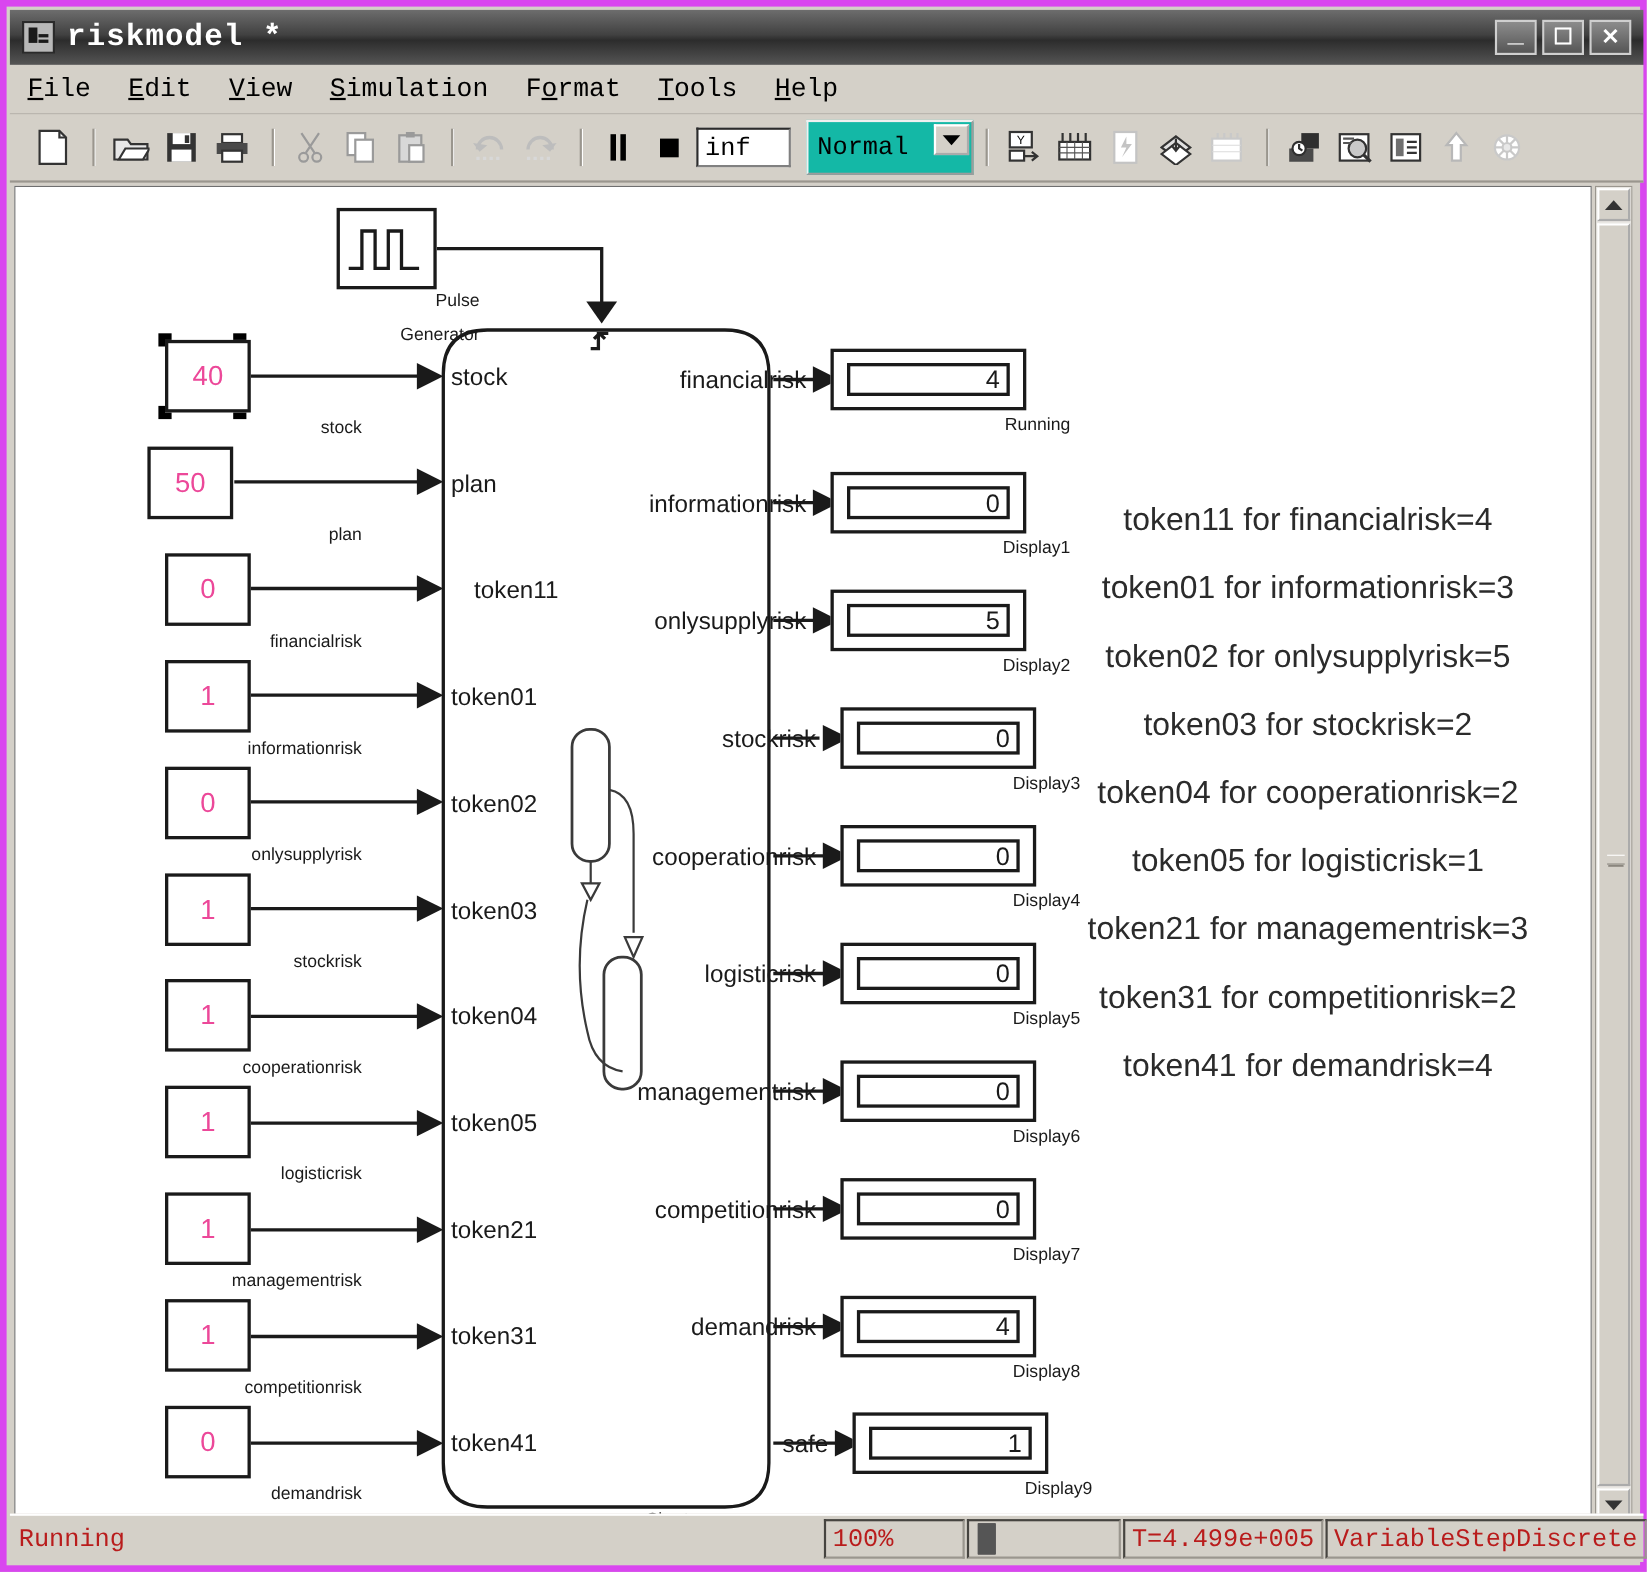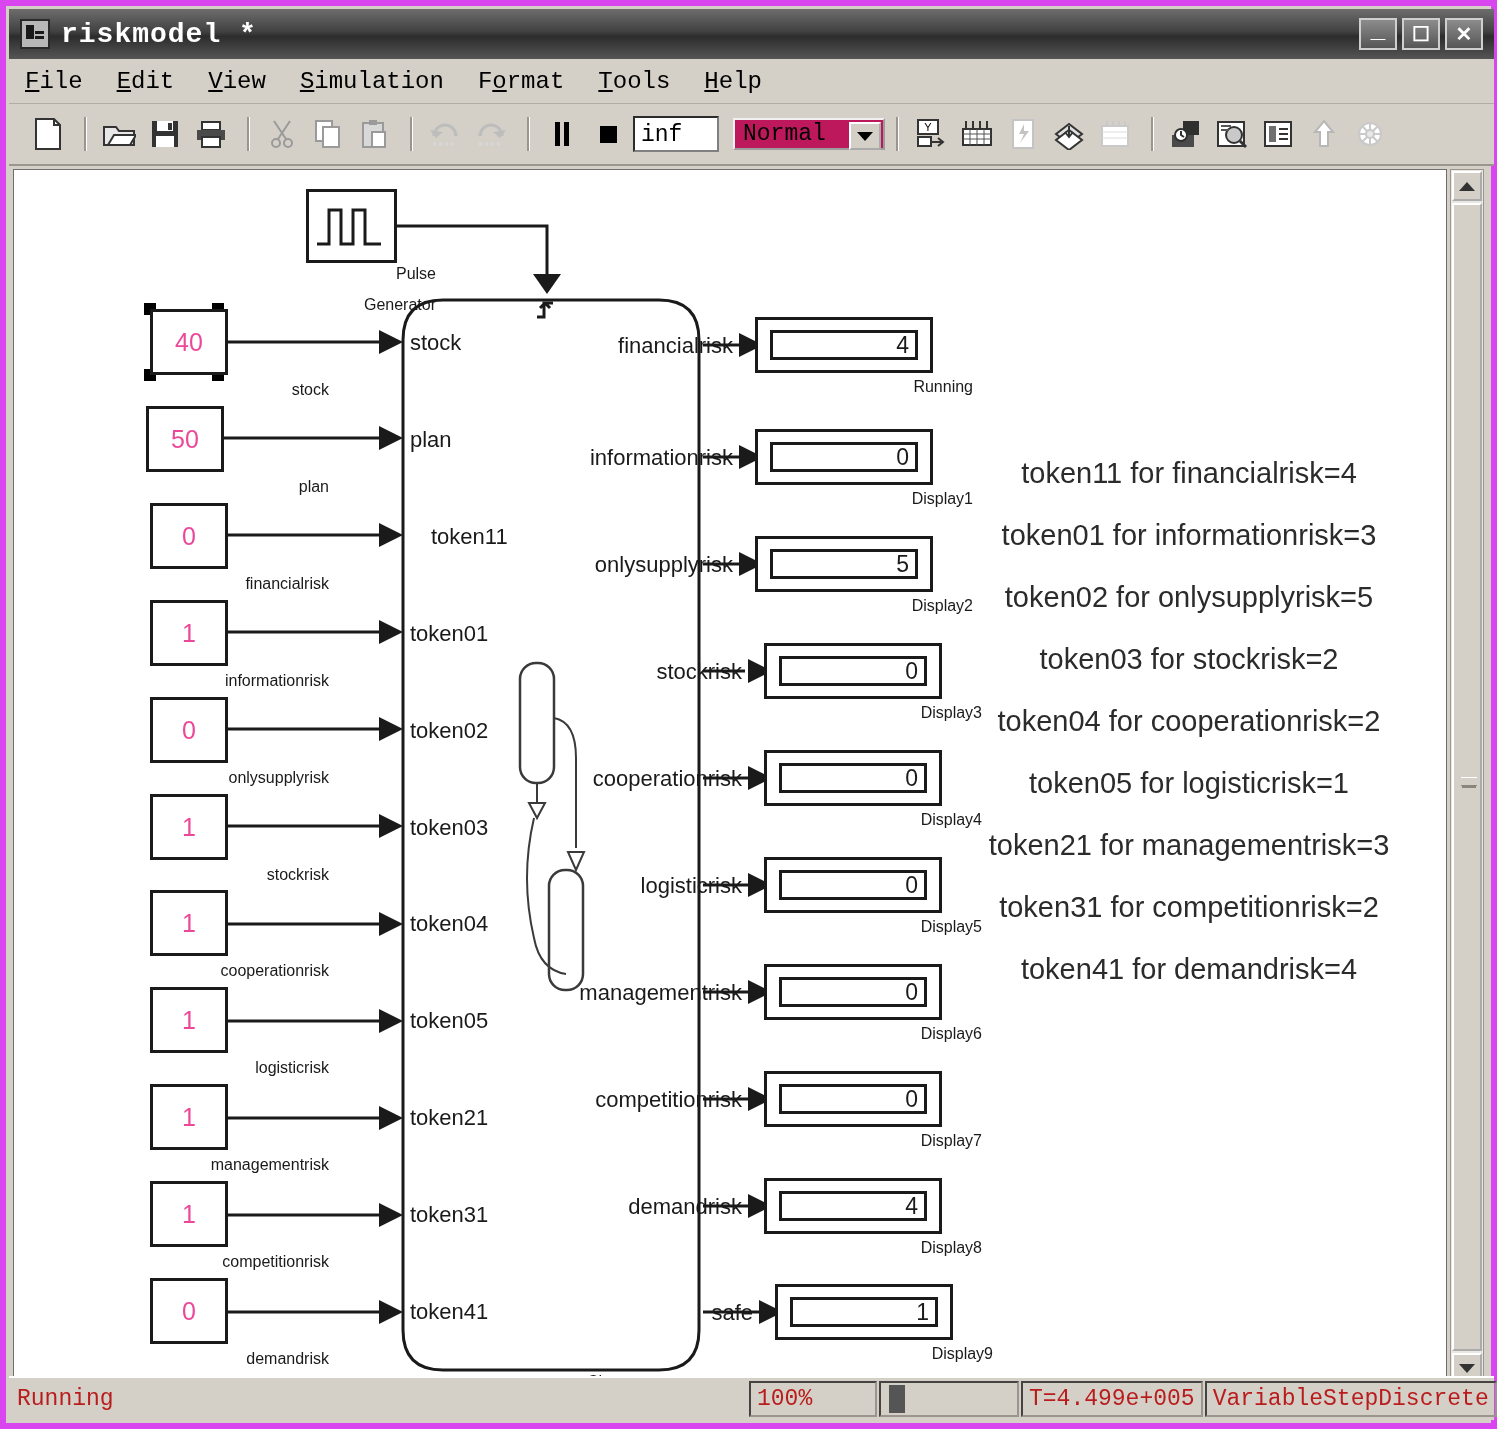--- a/index.html
+++ b/index.html
@@ -48,7 +48,7 @@
   #stoptime{width:86px;height:36px;background:#fff;border:2px inset #808080;
       font-family:"Liberation Mono",monospace;font-size:23px;line-height:34px;
       padding-left:6px;box-sizing:border-box;color:#000;}
-  #simmode{width:152px;height:32px;margin-left:14px;background:#be185d;
+  #simmode{width:152px;height:50px;margin-left:14px;background:#14b8a6;
       border:2px outset #f0f0f0;box-sizing:border-box;position:relative;
       display:flex;align-items:center;}
   #simmode .lbl{font-family:"Liberation Mono",monospace;font-size:23px;padding-left:8px;}

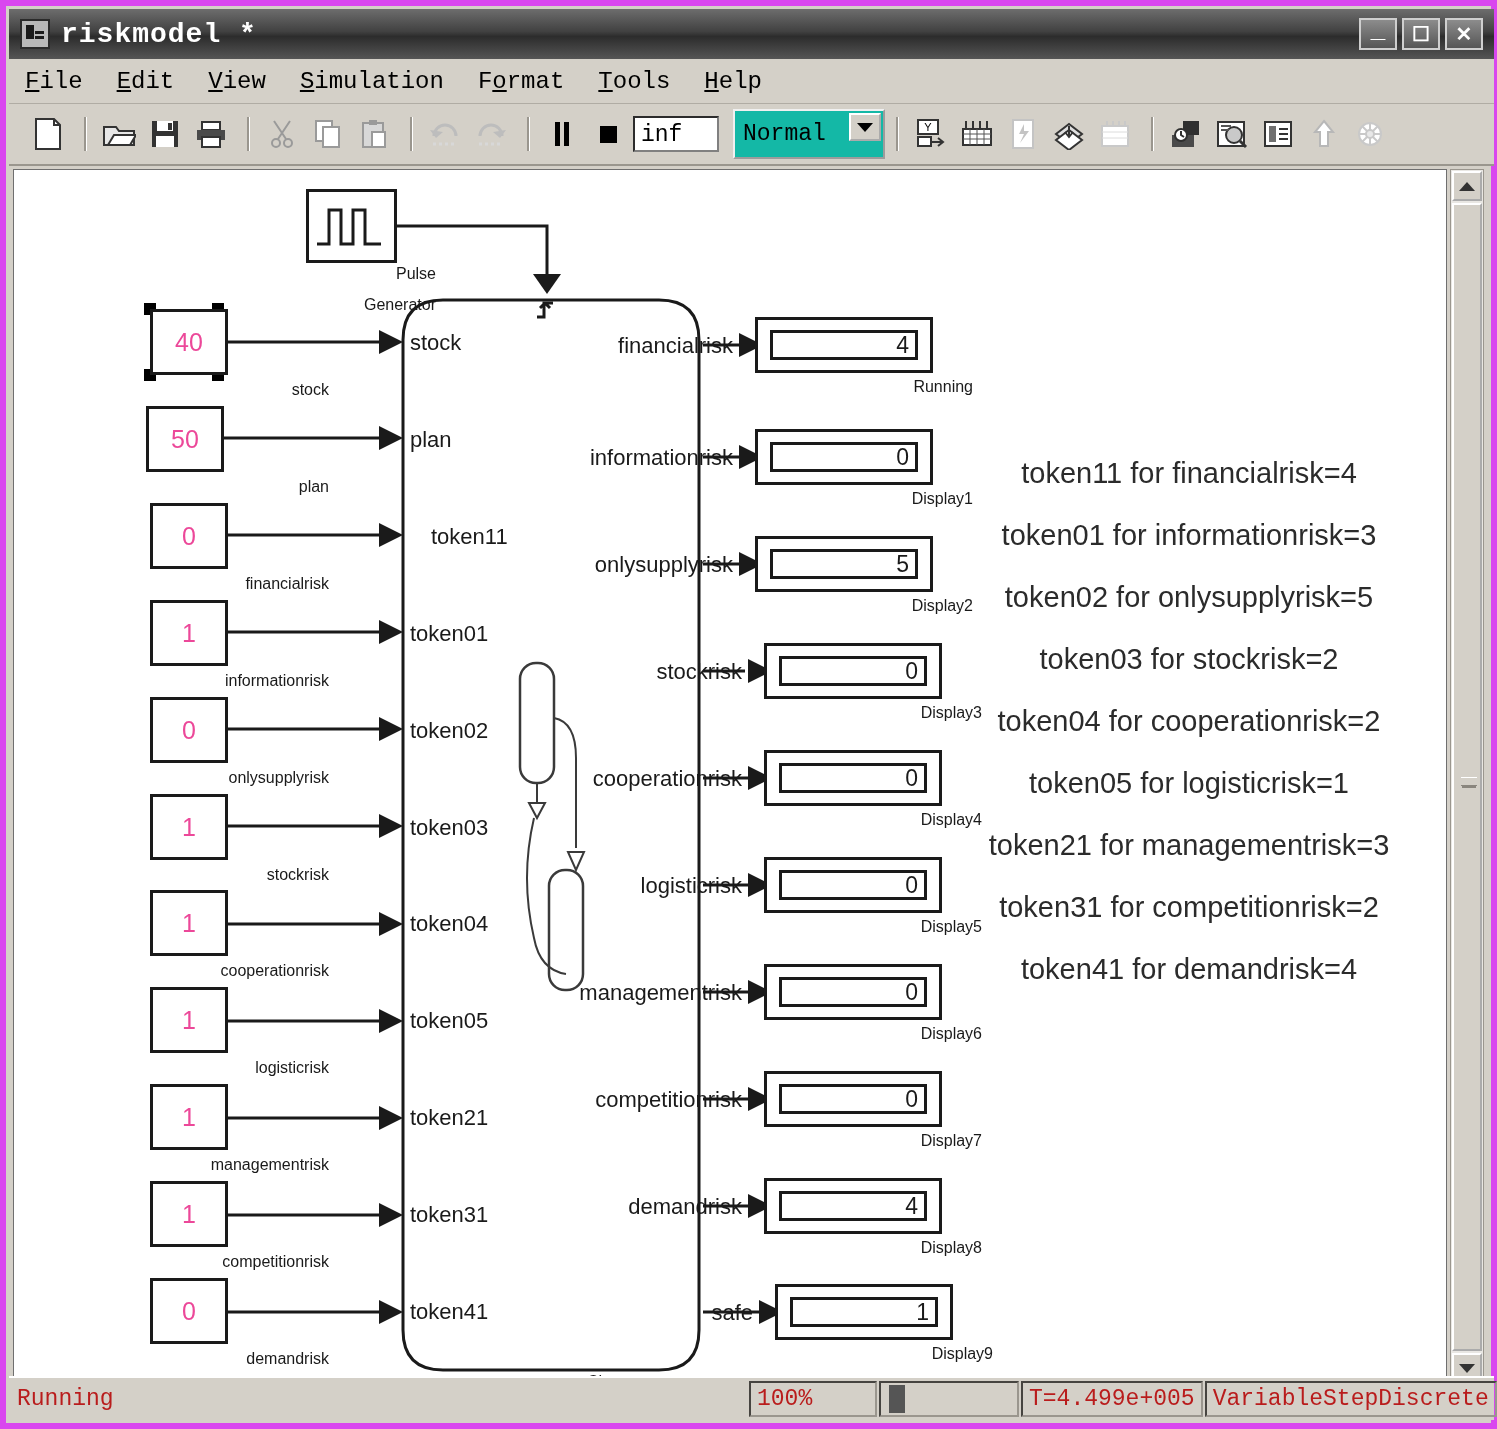--- a/index.html
+++ b/index.html
@@ -401,7 +401,7 @@
       <div id="const-blocks">
           <div class="blk const" style="left: 136px; top: 139px;">40</div>
           <div class="blabel" style="left: 35px; top: 211px; width: 280px;">stock</div>
-          <div class="blk const" style="left: 132px; top: 236px;">50</div>
+          <div class="blk const" style="left: 120px; top: 236px;">50</div>
           <div class="blabel" style="left: 35px; top: 308px; width: 280px;">plan</div>
           <div class="blk const" style="left: 136px; top: 333px;">0</div>
           <div class="blabel" style="left: 35px; top: 405px; width: 280px;">financialrisk</div>

